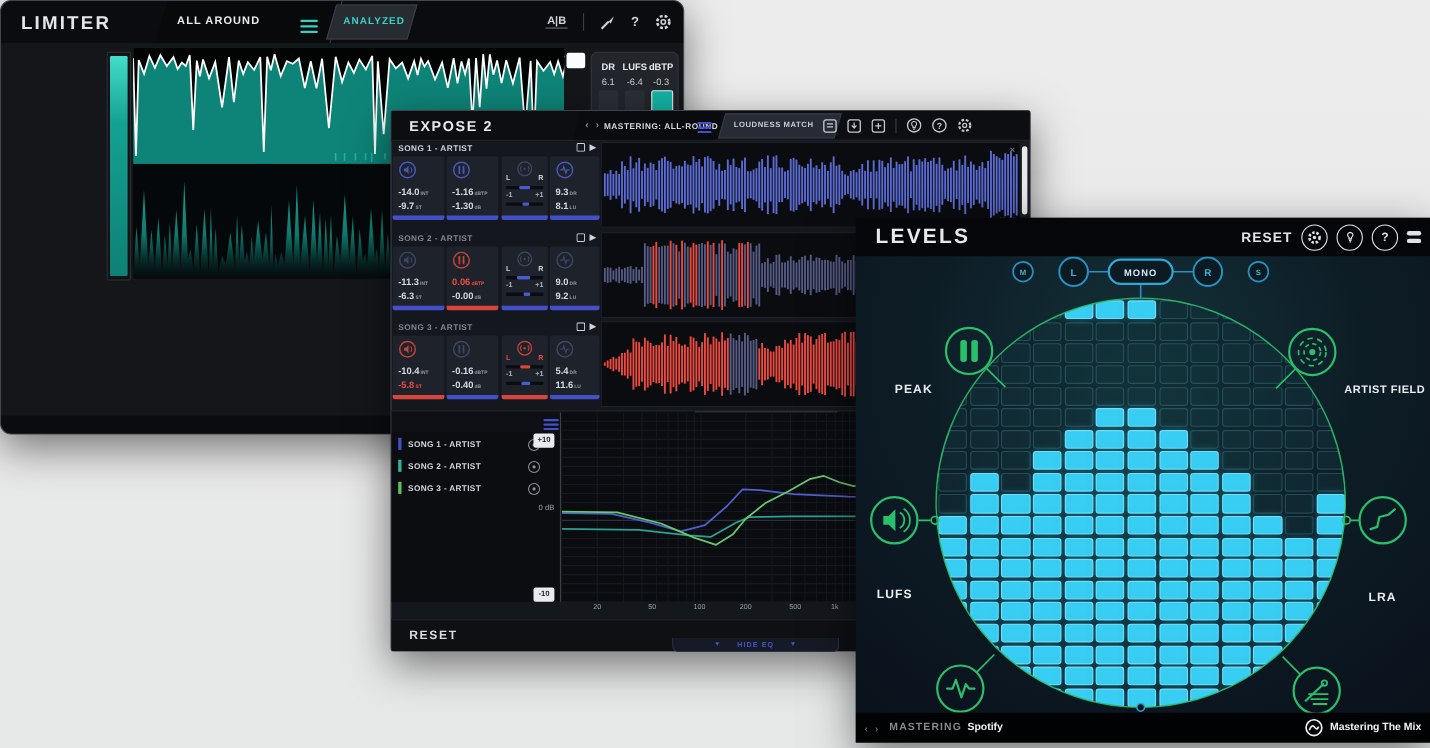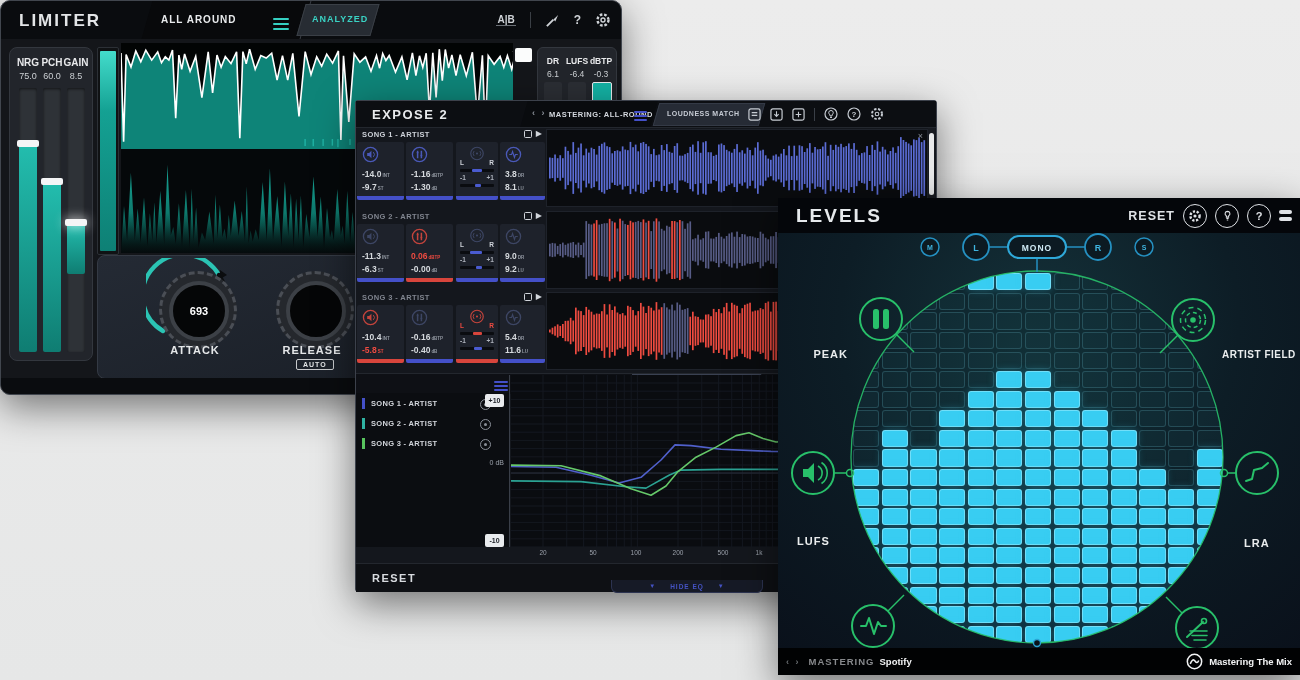--- a/index.html
+++ b/index.html
@@ -140,23 +140,6 @@
       </div>
     </div>
 
-    <div class="meterpanel">
-      <div class="mlabel" style="left:5px;">NRG</div>
-      <div class="mlabel" style="left:29px;">PCH</div>
-      <div class="mlabel" style="left:53px;">GAIN</div>
-      <div class="mvalue" style="left:5px;">75.0</div>
-      <div class="mvalue" style="left:29px;">60.0</div>
-      <div class="mvalue" style="left:53px;">8.5</div>
-      <div class="mtrack" style="left:9px;top:40px;height:264px;"></div>
-      <div class="mtrack" style="left:33px;top:40px;height:264px;"></div>
-      <div class="mtrack" style="left:57px;top:40px;height:264px;"></div>
-      <div class="mfill" style="left:9px;top:96px;height:208px;"></div>
-      <div class="mfill" style="left:33px;top:134px;height:170px;"></div>
-      <div class="mfill" style="left:57px;top:176px;height:50px;"></div>
-      <div class="mhandle" style="left:7px;top:92px;"></div>
-      <div class="mhandle" style="left:31px;top:130px;"></div>
-      <div class="mhandle" style="left:55px;top:171px;box-shadow:0 0 12px rgba(255,255,255,.9);"></div>
-    </div>
 
     <div class="inmeter">
         <i></i>

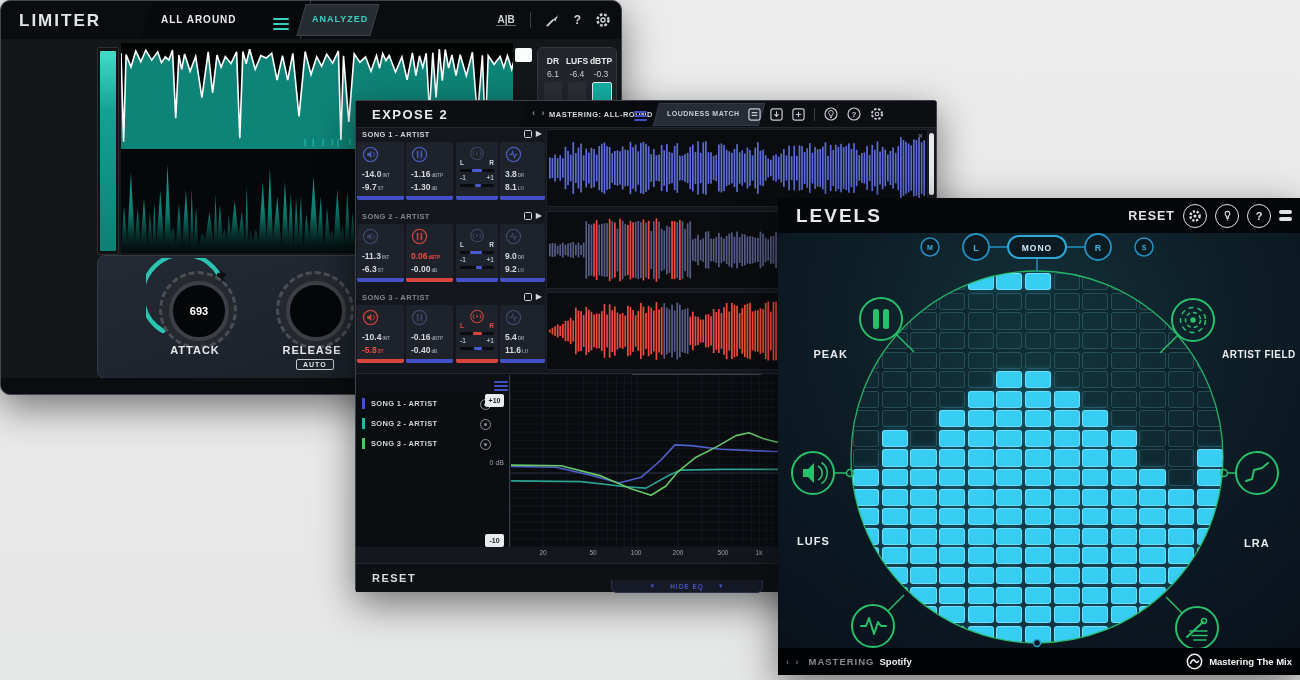--- a/index.html
+++ b/index.html
@@ -313,7 +313,7 @@
               <circle cx="9" cy="9" r="7.5" fill="none" stroke="currentColor" stroke-width="1.4"></circle>
               <path d="M4.5,9 L7,9 L8,6 L10,12 L11,9 L13.5,9" stroke="currentColor" stroke-width="1.2" fill="none"></path>
             </svg>
-          <div class="cv" style="top:27px;"><span>3.8</span><span class="u">DR</span></div>
+          <div class="cv" style="top:27px;"><span>9.3</span><span class="u">DR</span></div>
           <div class="cv" style="top:40px;"><span>8.1</span><span class="u">LU</span></div>
           <div class="cbar"></div>
         </div>

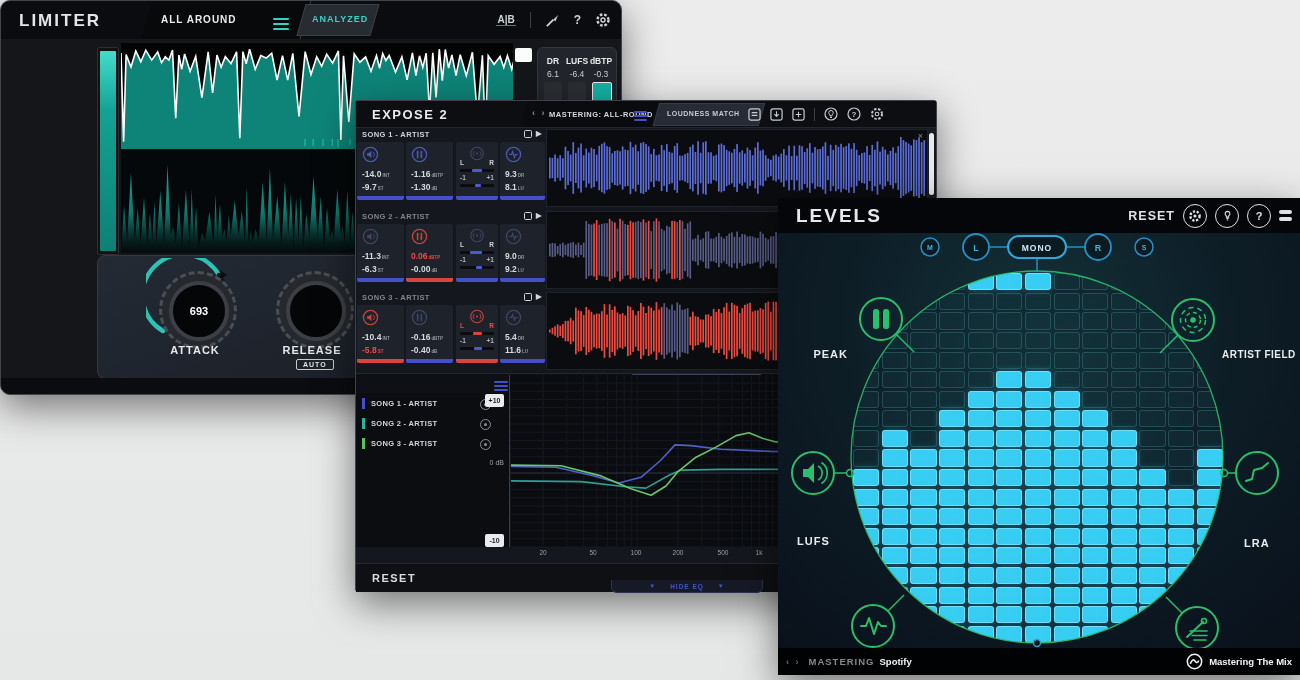--- a/index.html
+++ b/index.html
@@ -198,23 +198,6 @@
       <div class="optrack" style="left:54px;background:#14b2a4;border:1px solid #e8eaec;"></div>
     </div>
 
-    <div class="knobpanel">
-      <svg class="abs" style="left:48px;top:2px;" width="100" height="100" viewBox="0 0 100 100">
-        <path d="M17,73 A41 41 0 1 0 73,17" fill="none" stroke="#0c0e10" stroke-width="4" transform="rotate(180 50 50)" opacity="0"></path>
-        <path d="M17,73 A41 41 0 1 1 73,17" fill="none" stroke="#2bc4b4" stroke-width="4.5" stroke-linecap="round"></path>
-        <path d="M73,17 A41 41 0 0 1 79,45" fill="none" stroke="#0c0e10" stroke-width="4.5" stroke-linecap="round"></path>
-        <path d="M74,12 L81,17 L74,21 Z" fill="#0b0d0f"></path>
-      </svg>
-      <div class="knob-outer" style="left:61px;top:15px;"></div>
-      <div class="knob-inner" style="left:71px;top:25px;">
-          <span>693</span>
-        </div>
-      <div class="knoblabel" style="left:52px;top:88px;">ATTACK</div>
-      <div class="knob-outer" style="left:178px;top:15px;"></div>
-      <div class="knob-inner" style="left:188px;top:25px;"></div>
-      <div class="knoblabel" style="left:169px;top:88px;">RELEASE</div>
-      <div class="autobadge" style="left:198px;top:103px;">AUTO</div>
-    </div>
     <div class="lim-base"></div>
   </div>
 

